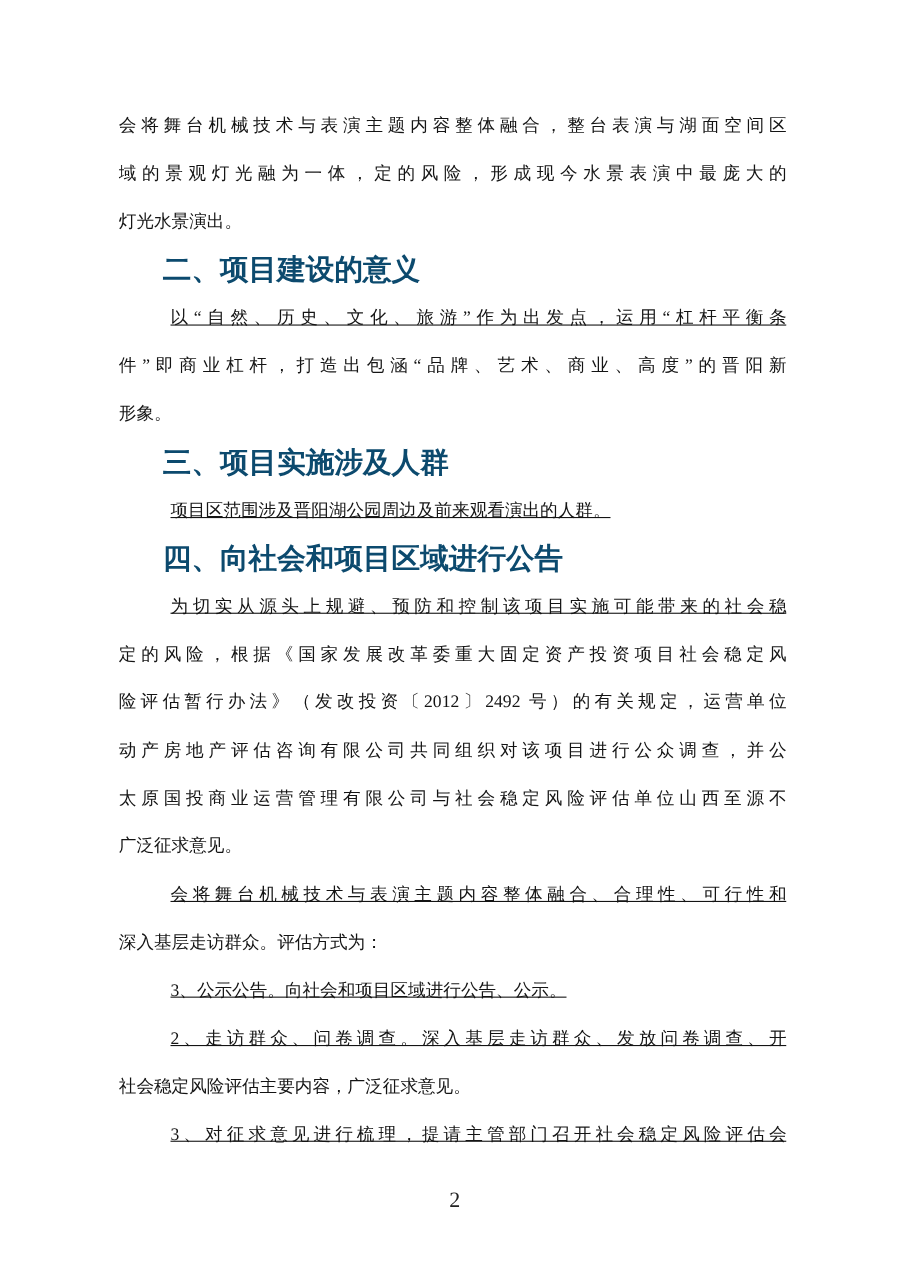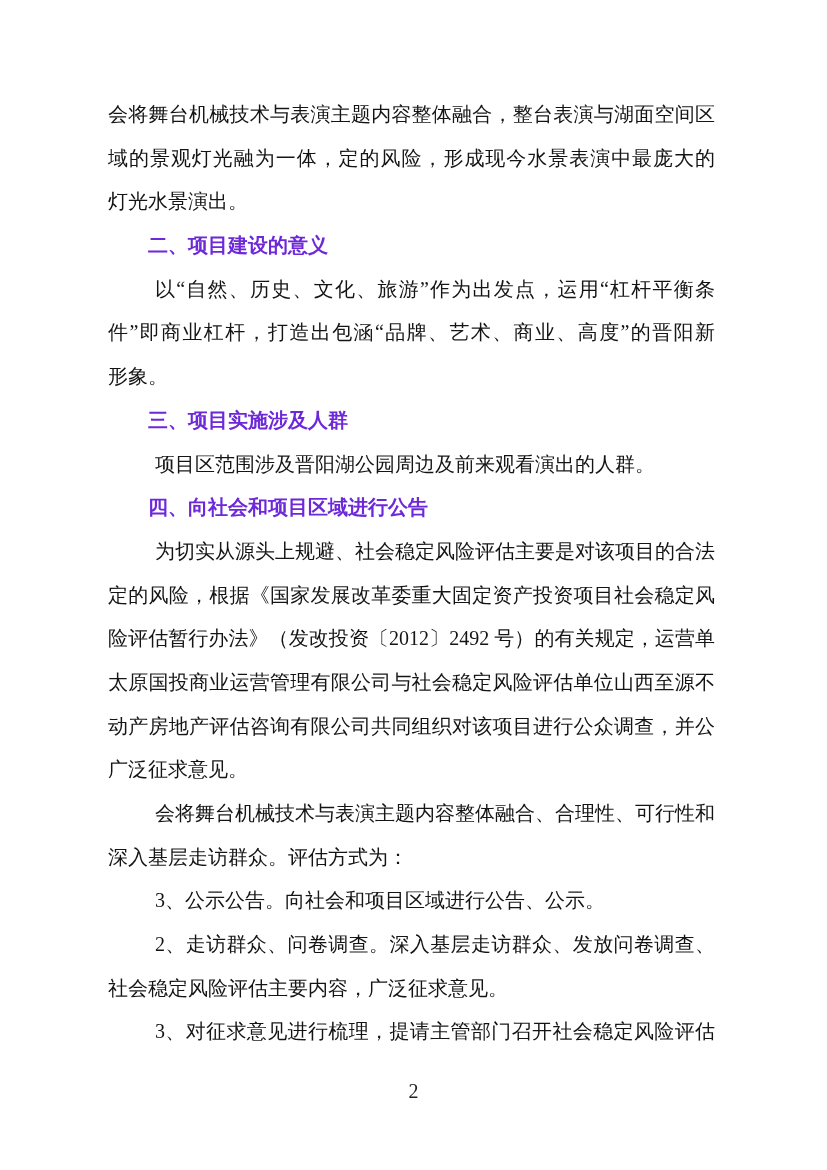--- a/index.html
+++ b/index.html
@@ -25,7 +25,7 @@
   .ln {
     height: 43.7px;
     line-height: 43.7px;
-    font-size: 20px;
+    font-size: 16px;
     white-space: nowrap;
     overflow: visible;
   }

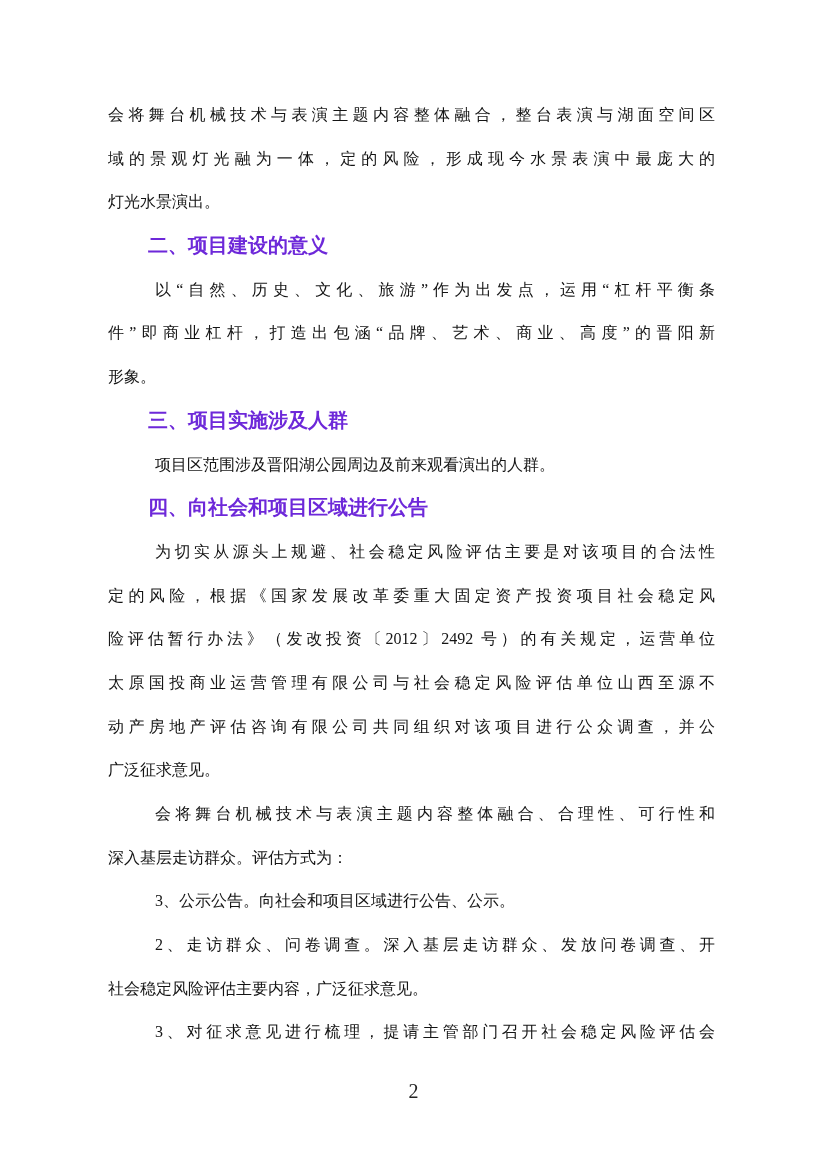--- a/index.html
+++ b/index.html
@@ -41,10 +41,10 @@
   .heading {
     height: 43.7px;
     line-height: 43.7px;
-    font-size: 20px;
+    font-size: 26px;
     font-weight: bold;
     text-indent: 40px;
-    color: #6d28d9;
+    color: #0c4a6e;
     font-family: "Liberation Sans", "DejaVu Sans", sans-serif;
     white-space: nowrap;
   }

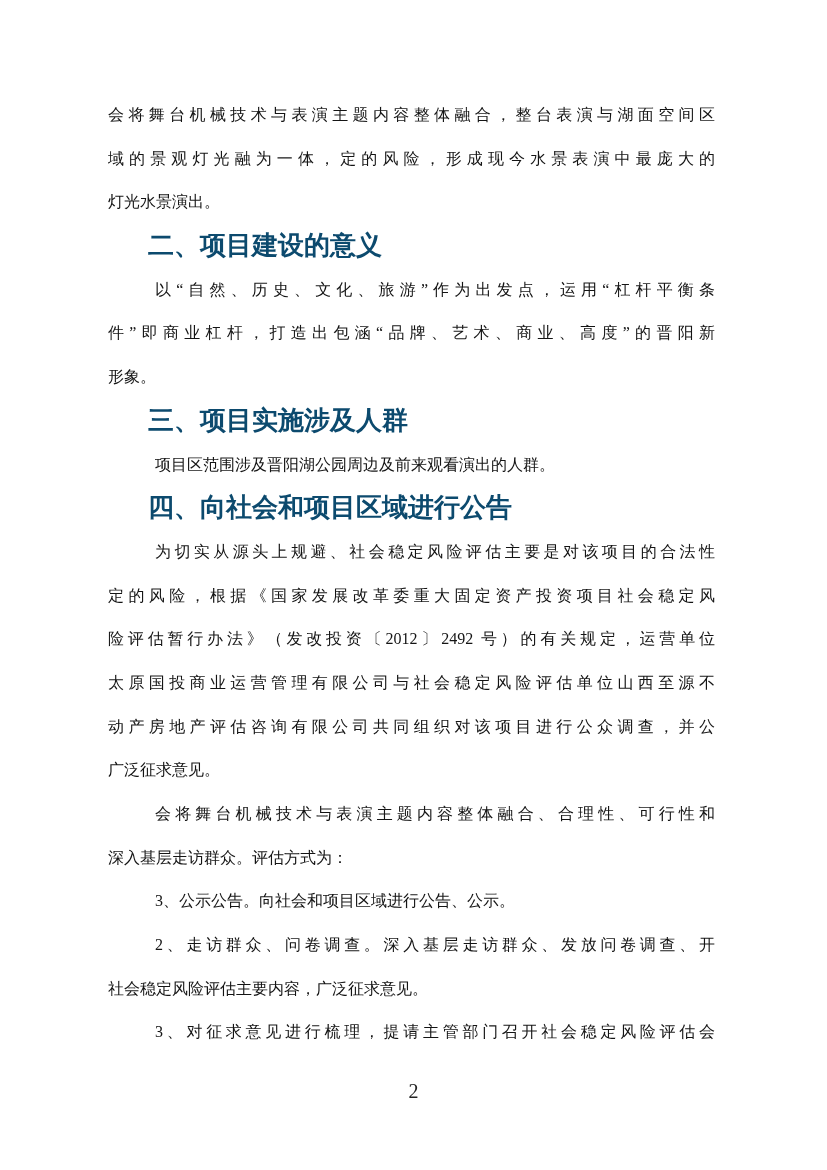--- a/index.html
+++ b/index.html
@@ -37,6 +37,7 @@
   }
   .ln.indent {
     text-indent: 47px;
+    text-decoration: underline;
   }
   .heading {
     height: 43.7px;

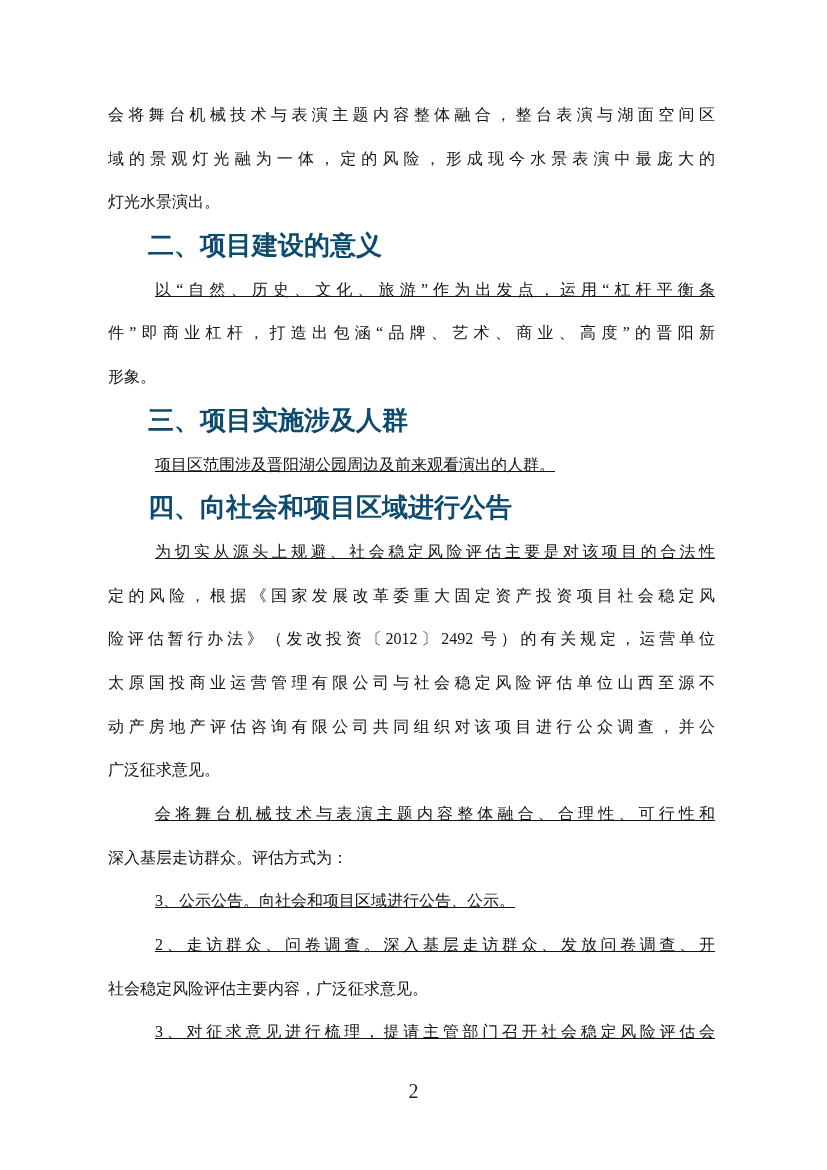--- a/index.html
+++ b/index.html
@@ -85,7 +85,7 @@
       </div>
       <div class="heading">四、向社会和项目区域进行公告</div>
       <div>
-        <div class="ln stretch indent">为切实从源头上规避、社会稳定风险评估主要是对该项目的合法性</div>
+        <div class="ln stretch indent">为切实从源头上规避、预防和控制该项目实施可能带来的社会稳</div>
         <div class="ln stretch">定的风险，根据《国家发展改革委重大固定资产投资项目社会稳定风</div>
         <div class="ln stretch">险评估暂行办法》（发改投资〔2012〕2492 号）的有关规定，运营单位</div>
         <div class="ln stretch">太原国投商业运营管理有限公司与社会稳定风险评估单位山西至源不</div>

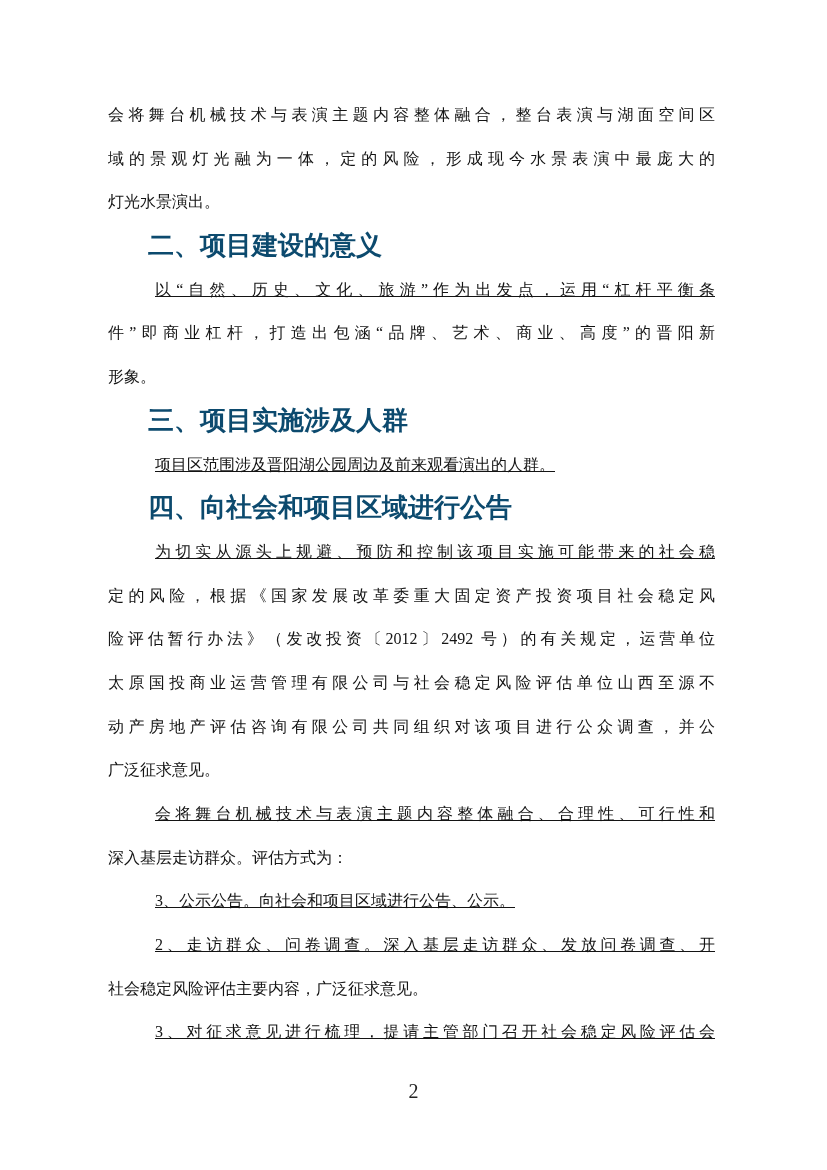--- a/index.html
+++ b/index.html
@@ -88,8 +88,8 @@
         <div class="ln stretch indent">为切实从源头上规避、预防和控制该项目实施可能带来的社会稳</div>
         <div class="ln stretch">定的风险，根据《国家发展改革委重大固定资产投资项目社会稳定风</div>
         <div class="ln stretch">险评估暂行办法》（发改投资〔2012〕2492 号）的有关规定，运营单位</div>
+        <div class="ln stretch">动产房地产评估咨询有限公司共同组织对该项目进行公众调查，并公</div>
         <div class="ln stretch">太原国投商业运营管理有限公司与社会稳定风险评估单位山西至源不</div>
-        <div class="ln stretch">动产房地产评估咨询有限公司共同组织对该项目进行公众调查，并公</div>
         <div class="ln">广泛征求意见。</div>
       </div>
       <div>

